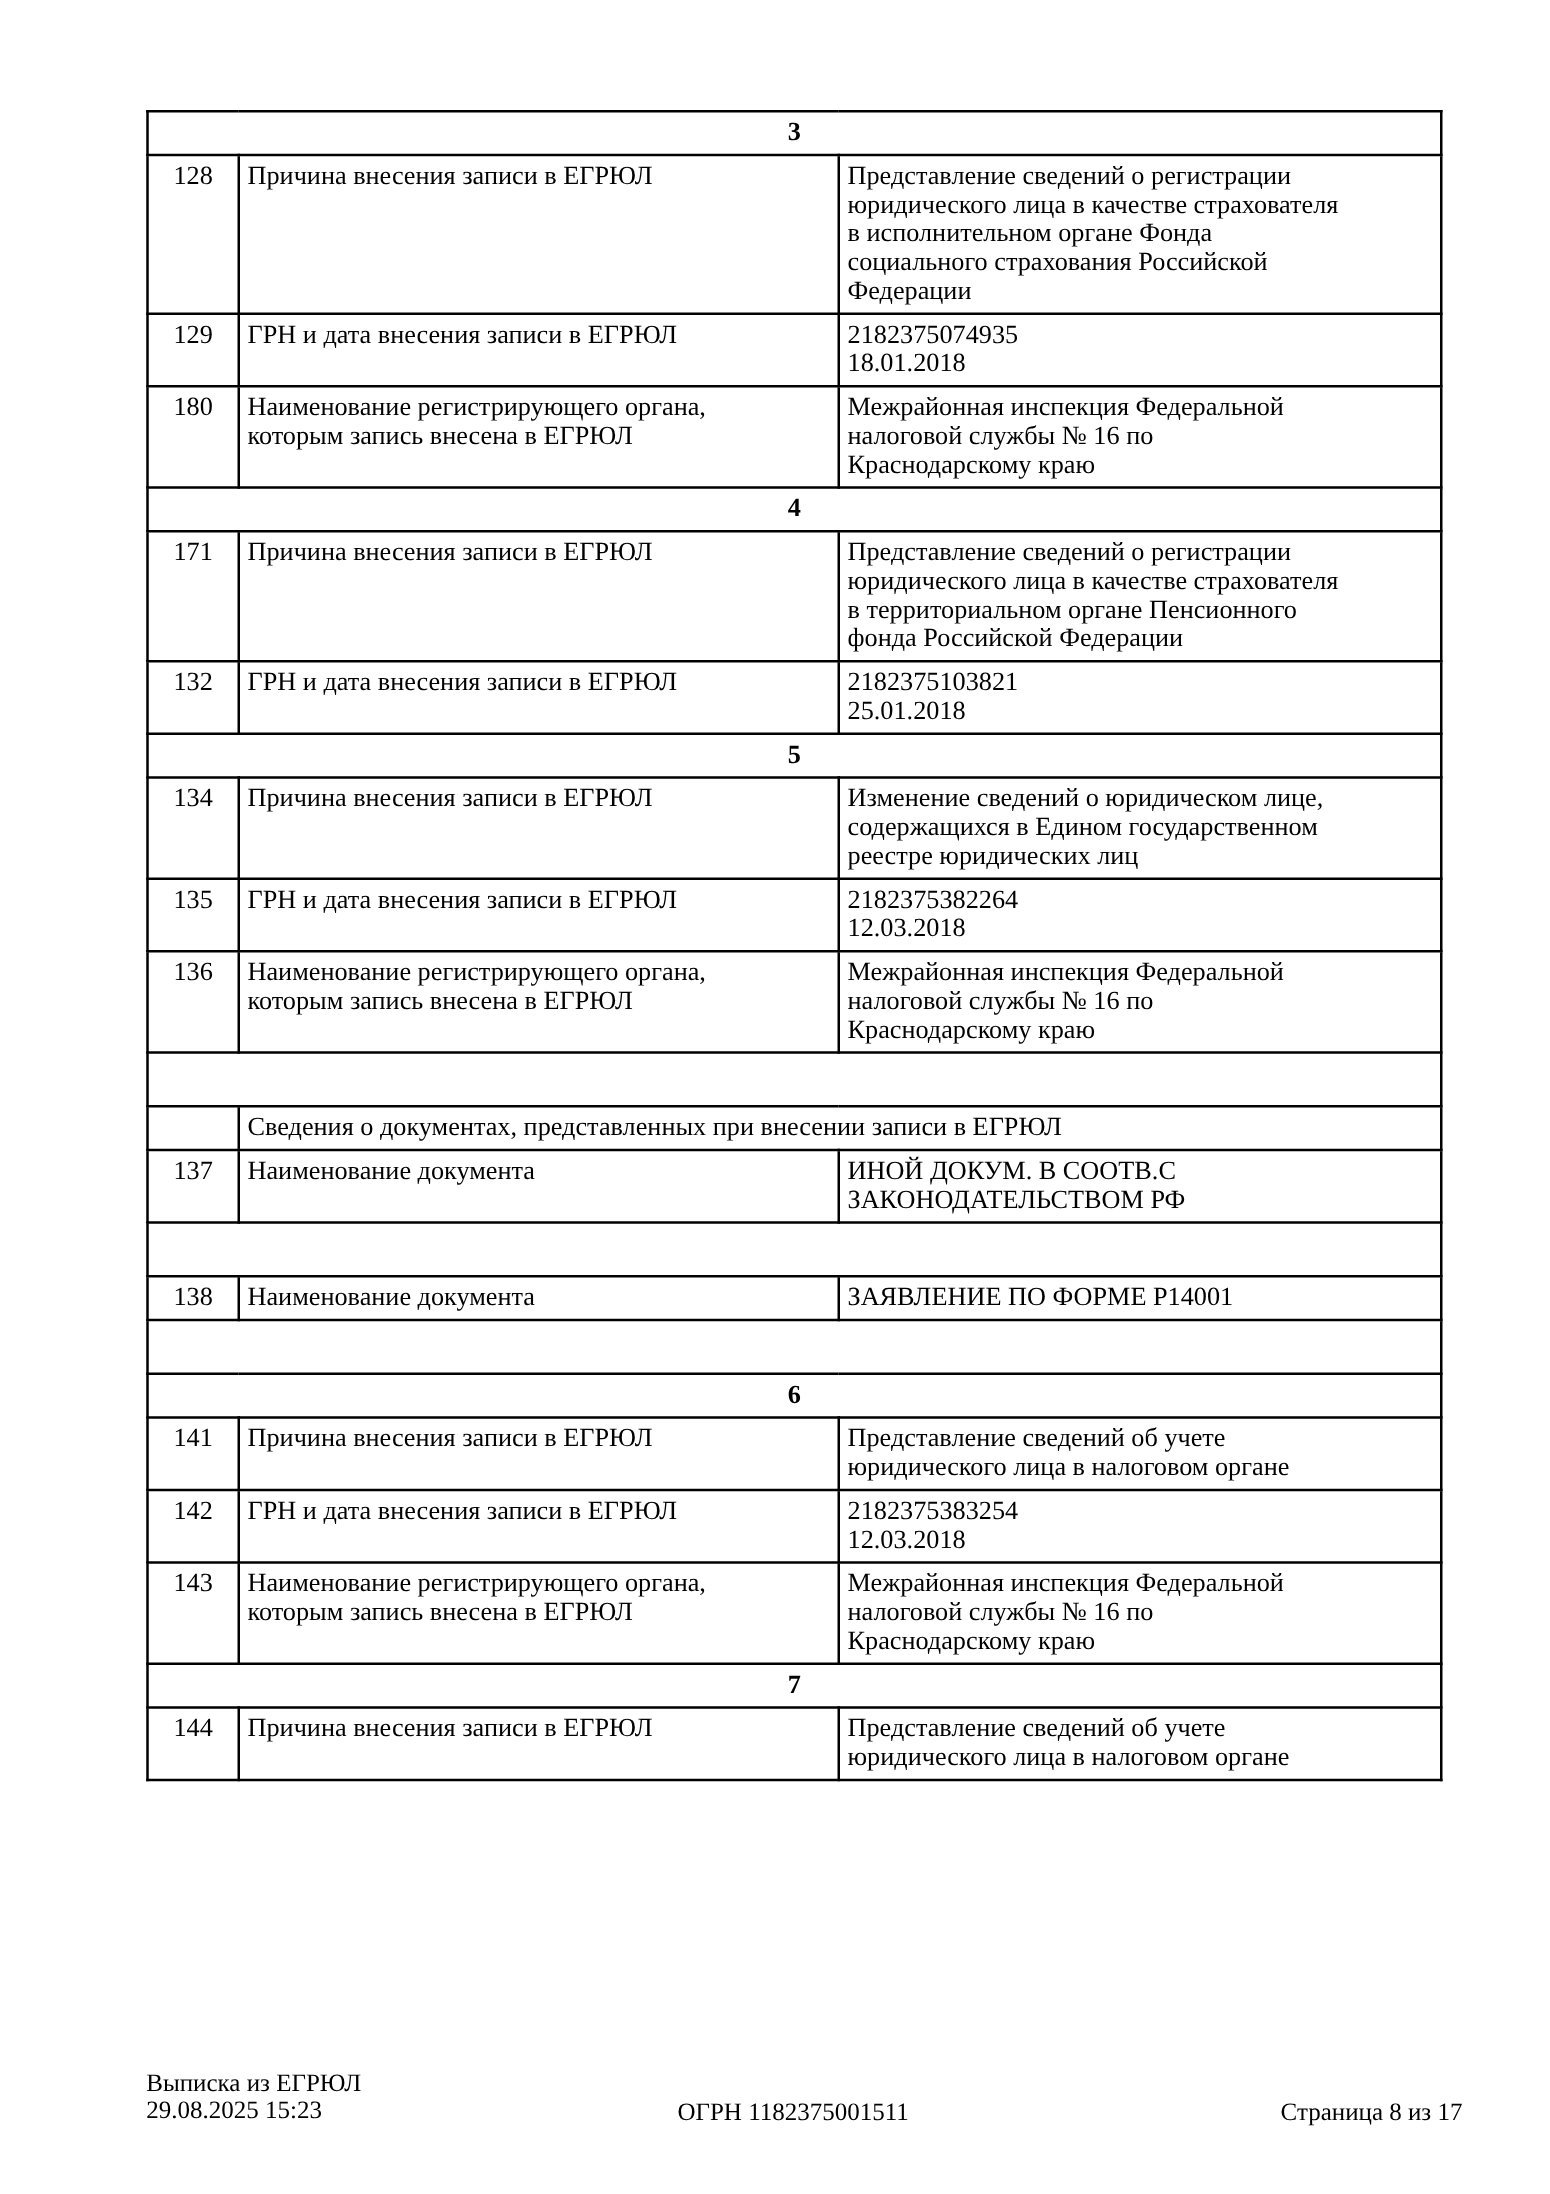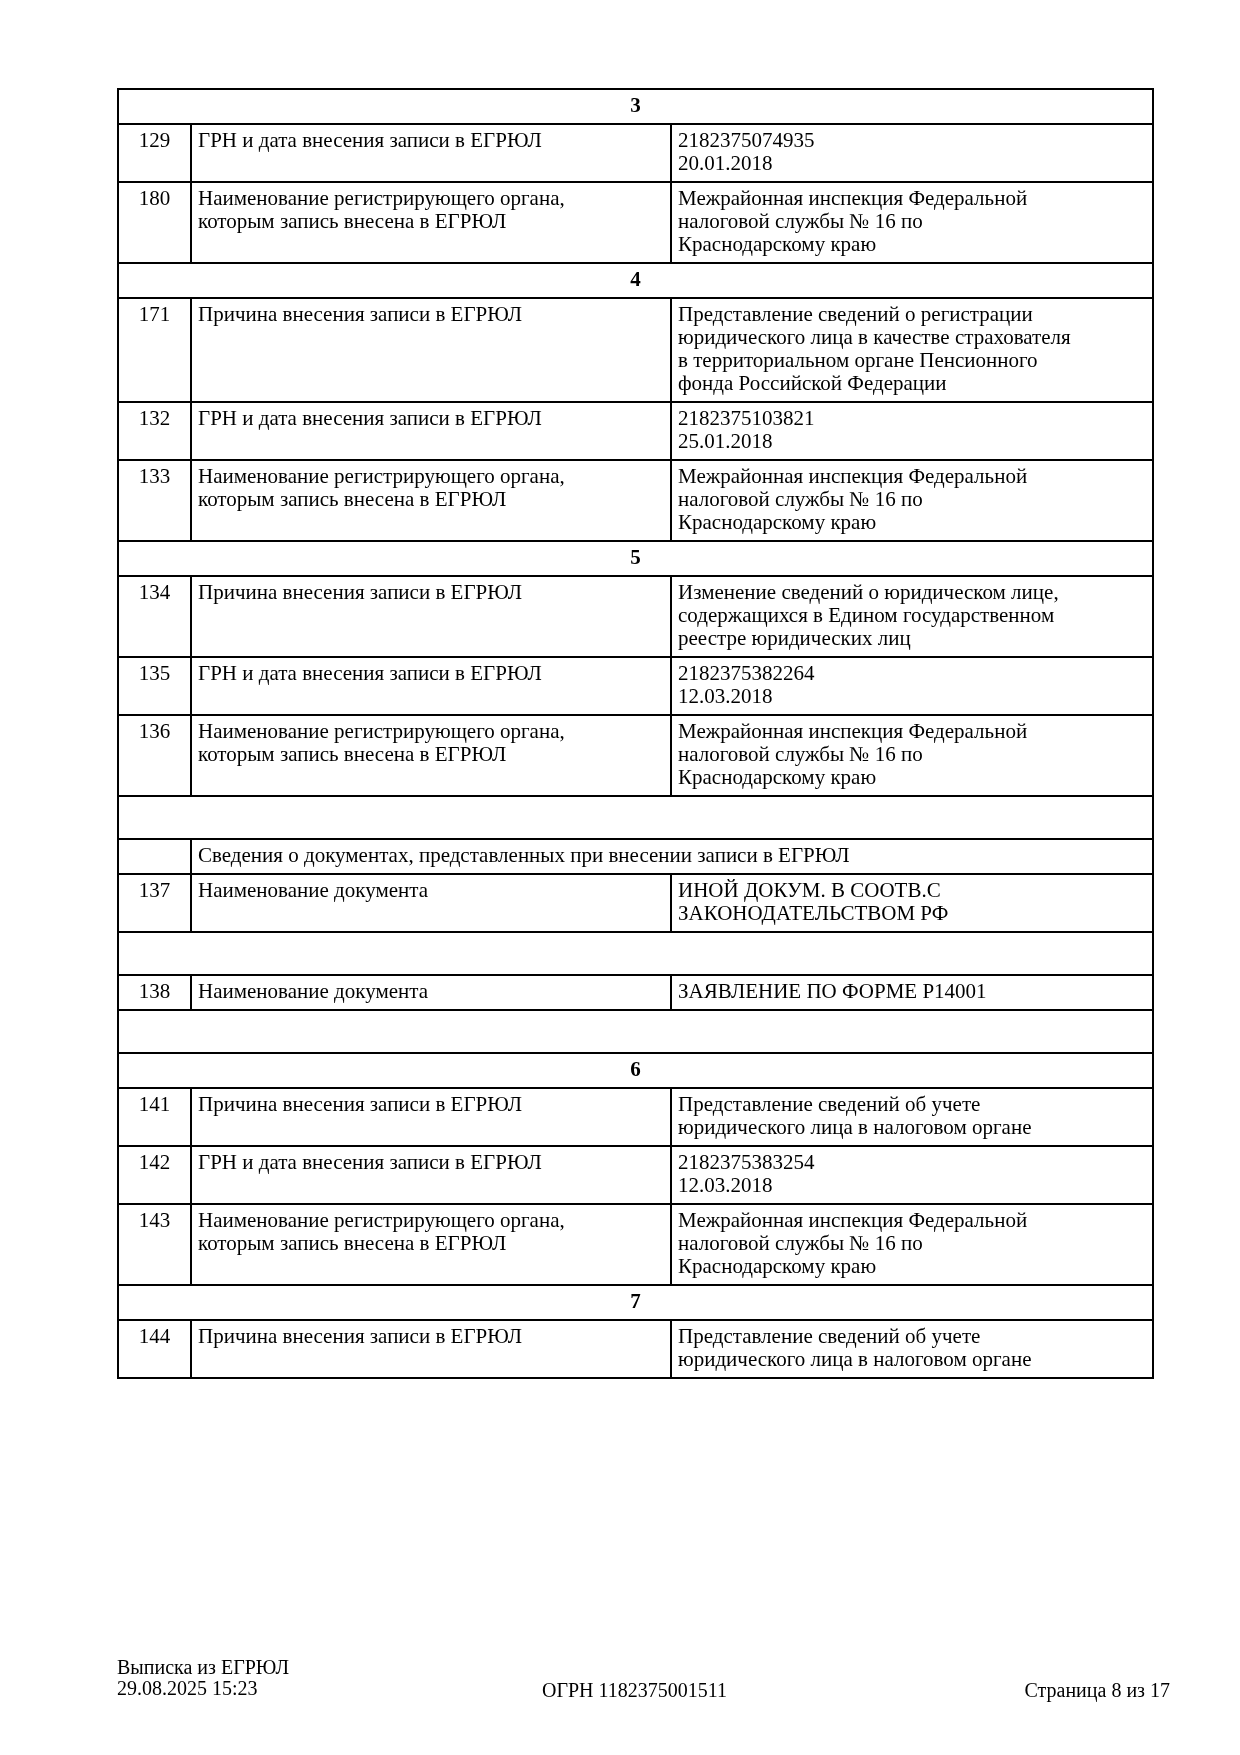--- a/index.html
+++ b/index.html
@@ -50,6 +50,15 @@
   <tbody>
       <tr>
         <td colspan="3" class="section">3</td>
+      </tr>
+      <tr>
+        <td class="num">128</td>
+        <td class="attr">Причина внесения записи в ЕГРЮЛ</td>
+        <td class="val">Представление сведений о регистрации
+юридического лица в качестве страхователя
+в исполнительном органе Фонда
+социального страхования Российской
+Федерации</td>
       </tr>
       <tr>
         <td class="num">129</td>

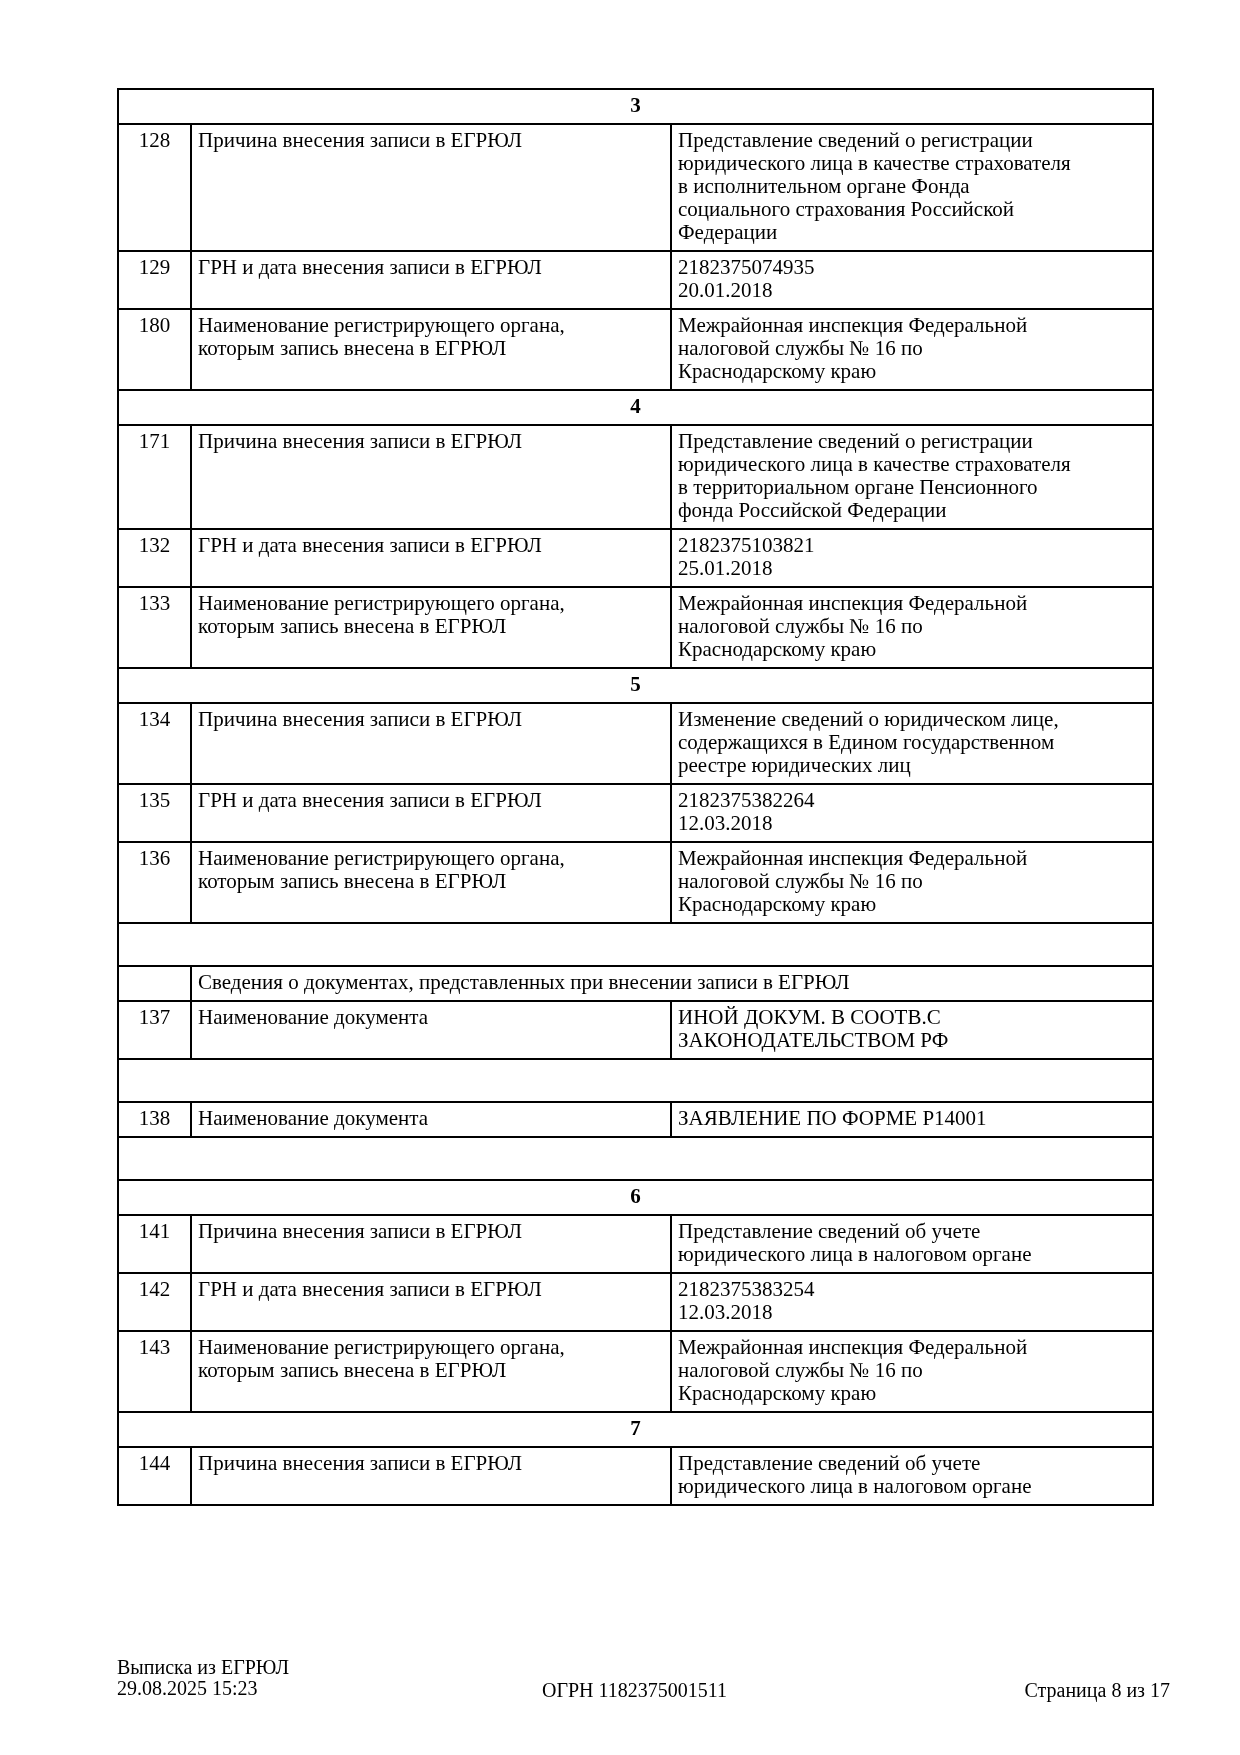--- a/index.html
+++ b/index.html
@@ -64,7 +64,7 @@
         <td class="num">129</td>
         <td class="attr">ГРН и дата внесения записи в ЕГРЮЛ</td>
         <td class="val">2182375074935
-20.01.2018</td>
+18.01.2018</td>
       </tr>
       <tr>
         <td class="num">180</td>

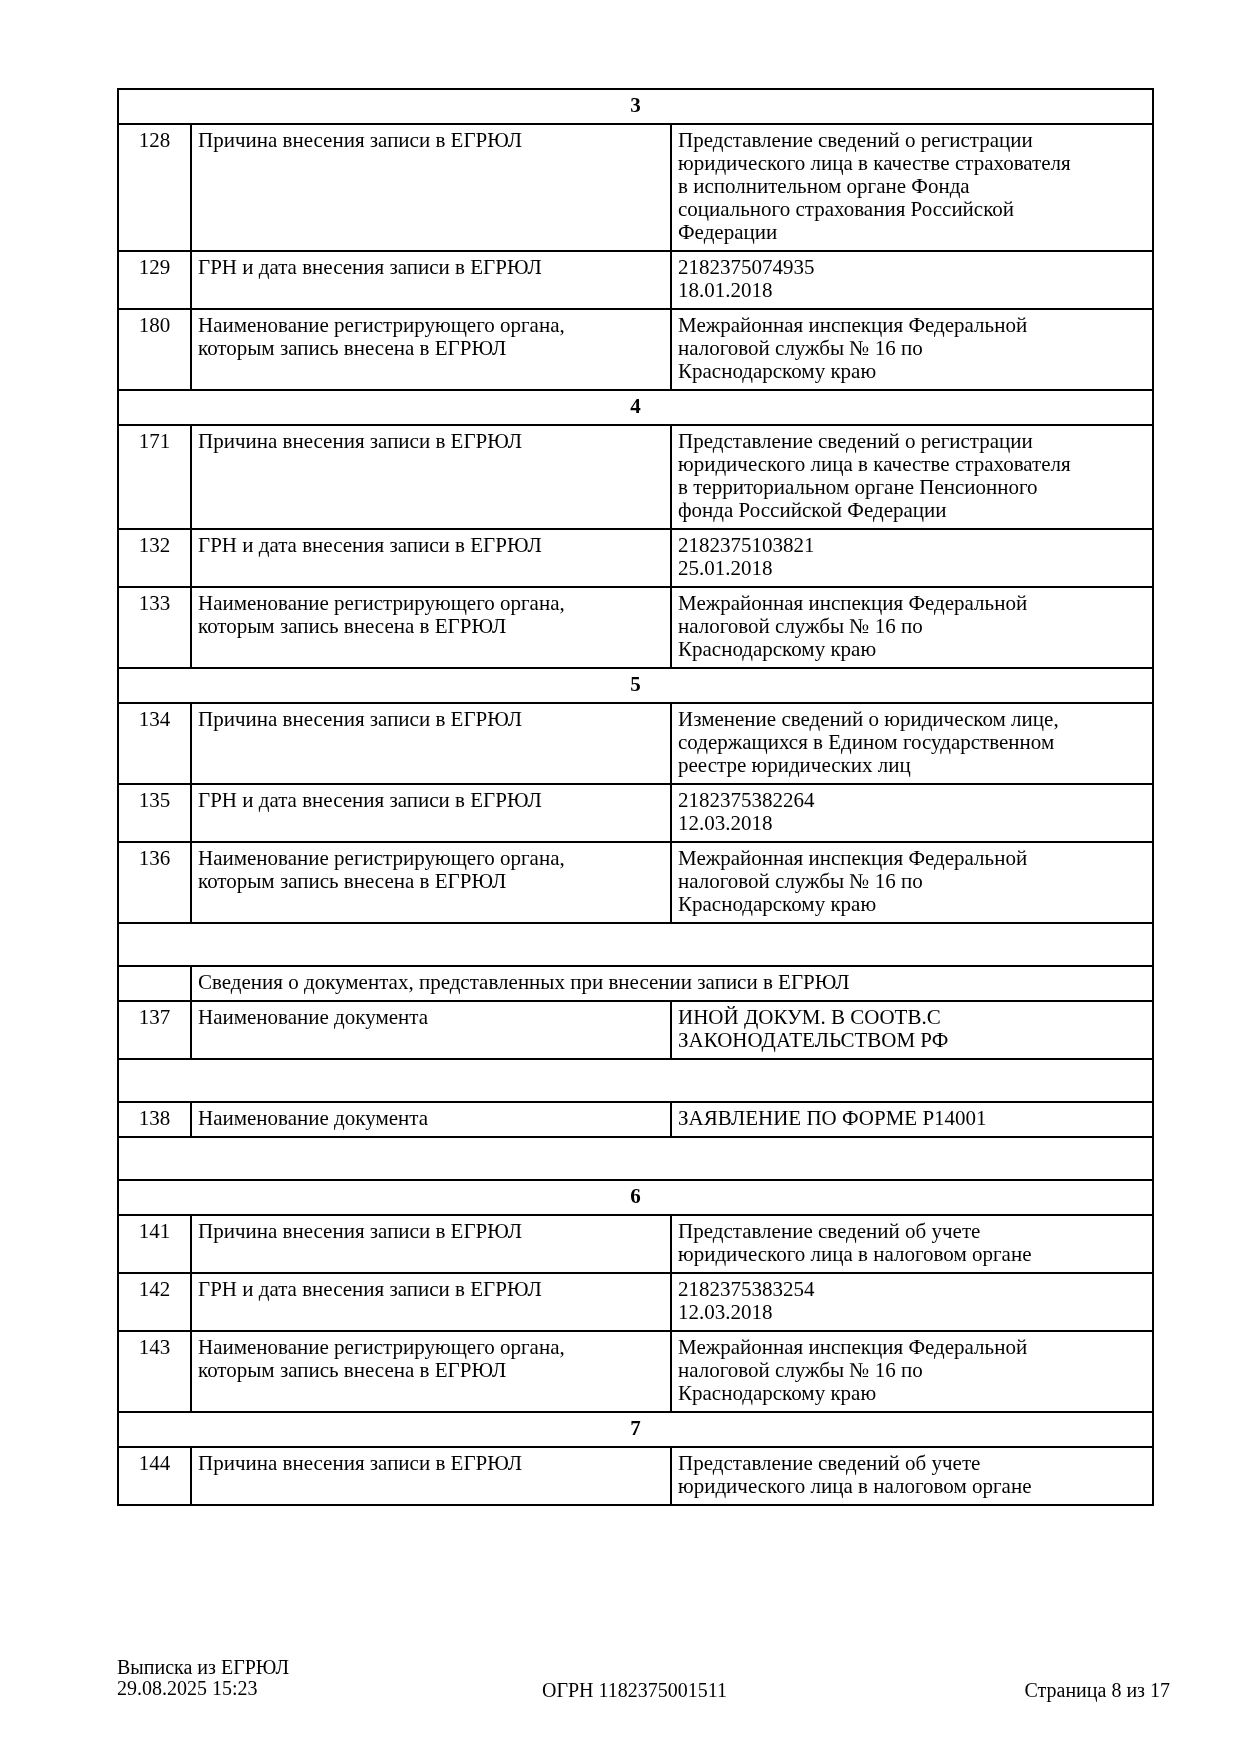--- a/index.html
+++ b/index.html
@@ -92,14 +92,6 @@
 25.01.2018</td>
       </tr>
       <tr>
-        <td class="num">133</td>
-        <td class="attr">Наименование регистрирующего органа,
-которым запись внесена в ЕГРЮЛ</td>
-        <td class="val">Межрайонная инспекция Федеральной
-налоговой службы № 16 по
-Краснодарскому краю</td>
-      </tr>
-      <tr>
         <td colspan="3" class="section">5</td>
       </tr>
       <tr>

